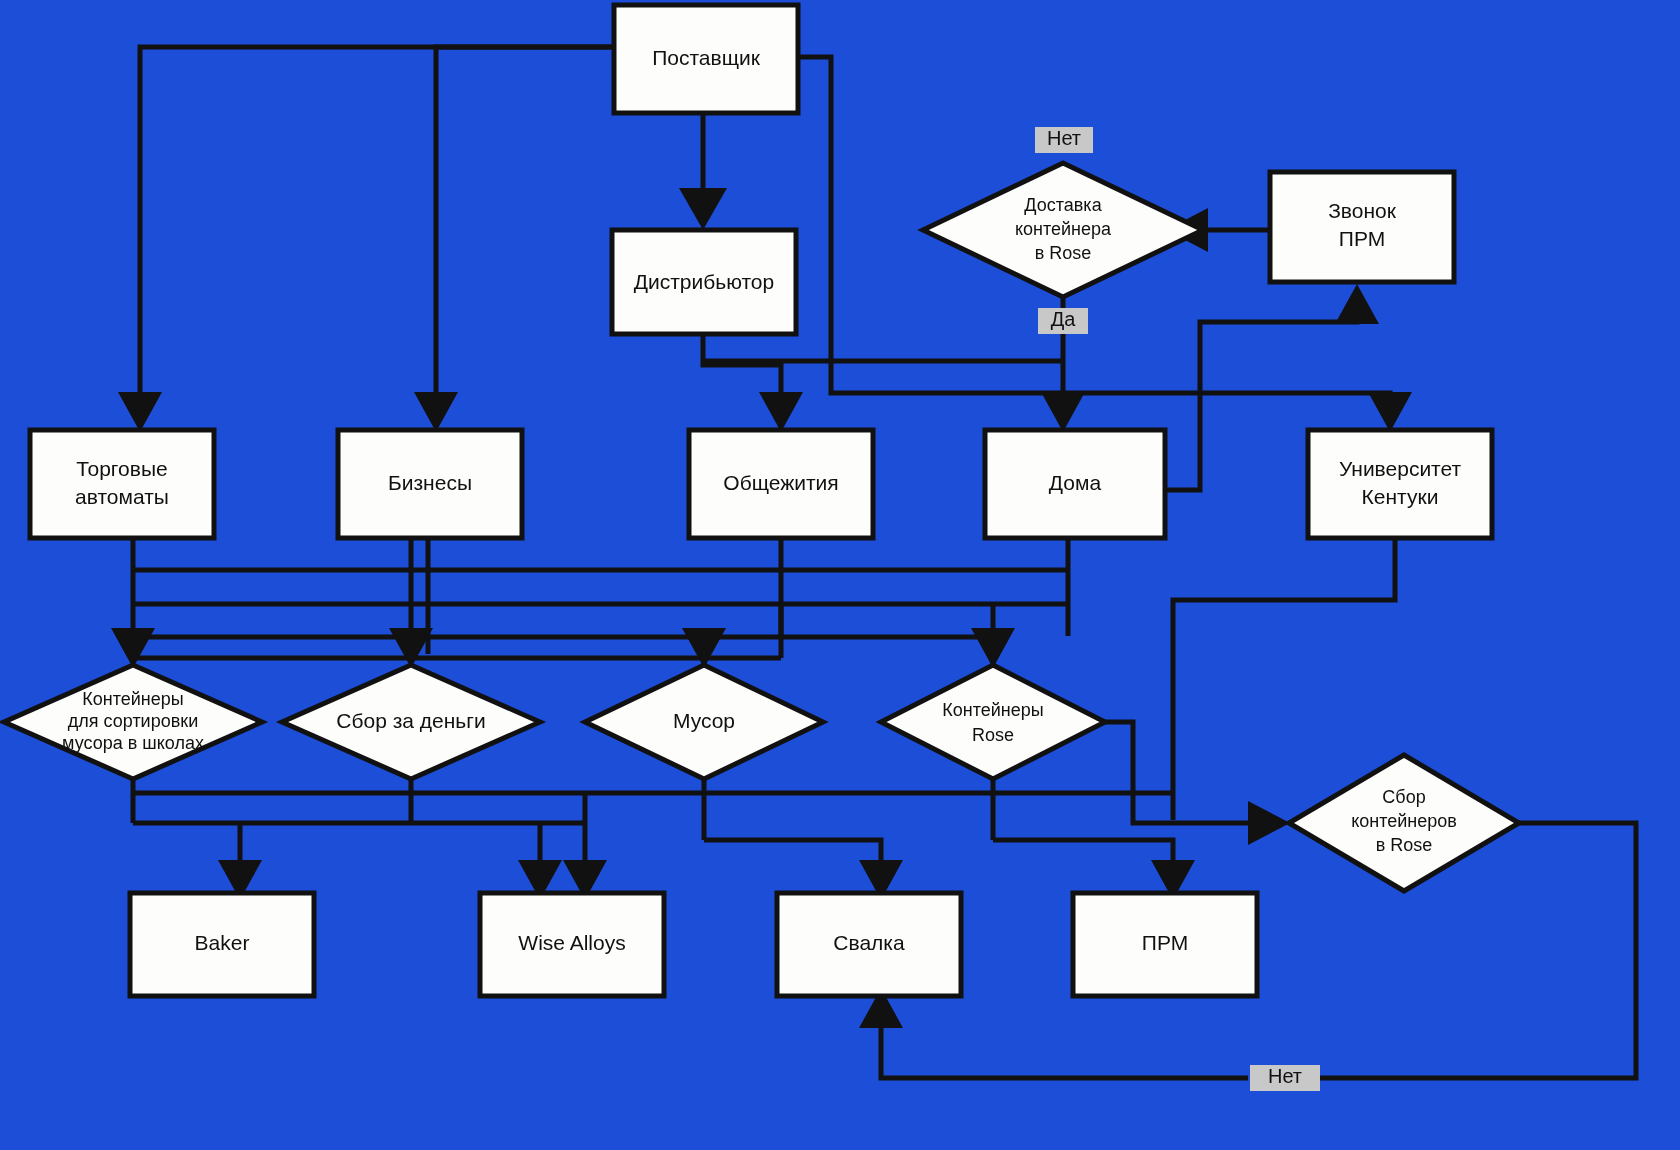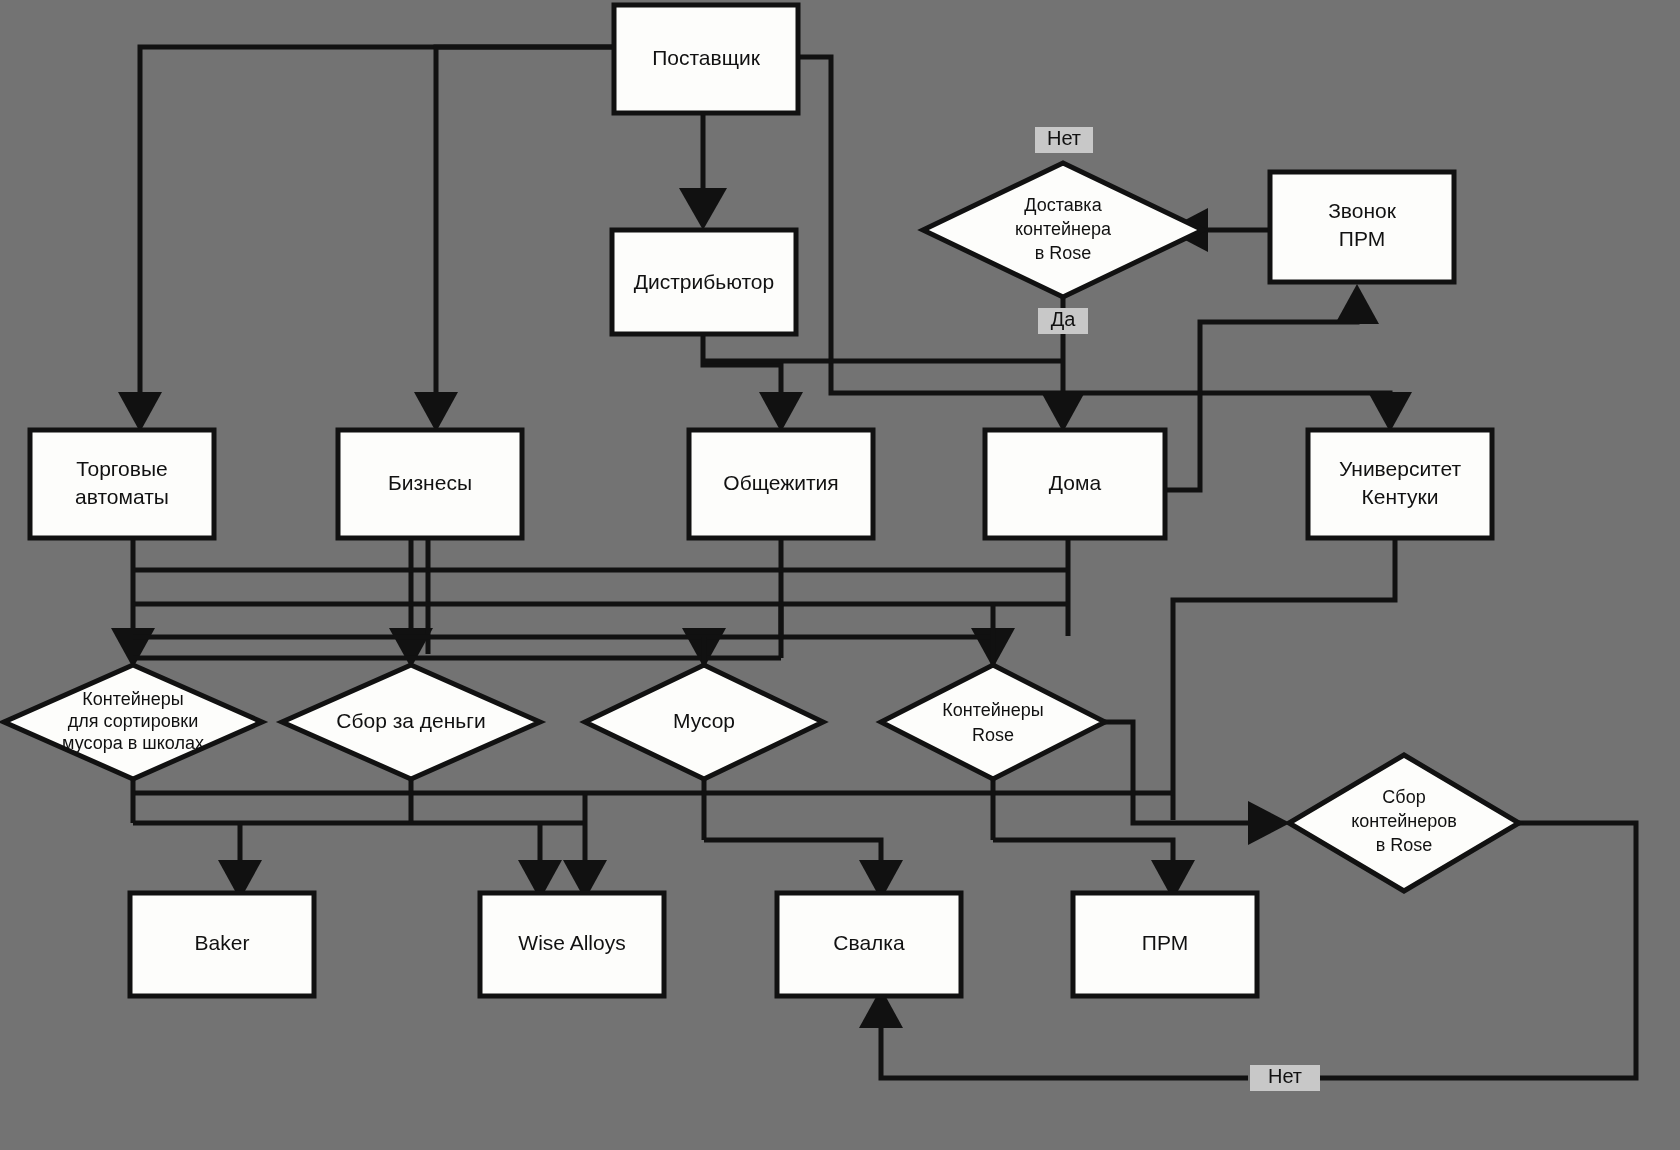--- a/index.html
+++ b/index.html
@@ -11,7 +11,7 @@
     position: relative;
     width: 1680px;
     height: 1150px;
-    background: #737373;
+    background: #1d4ed8;
     overflow: hidden;
     font-family: "Liberation Sans", sans-serif;
   }

